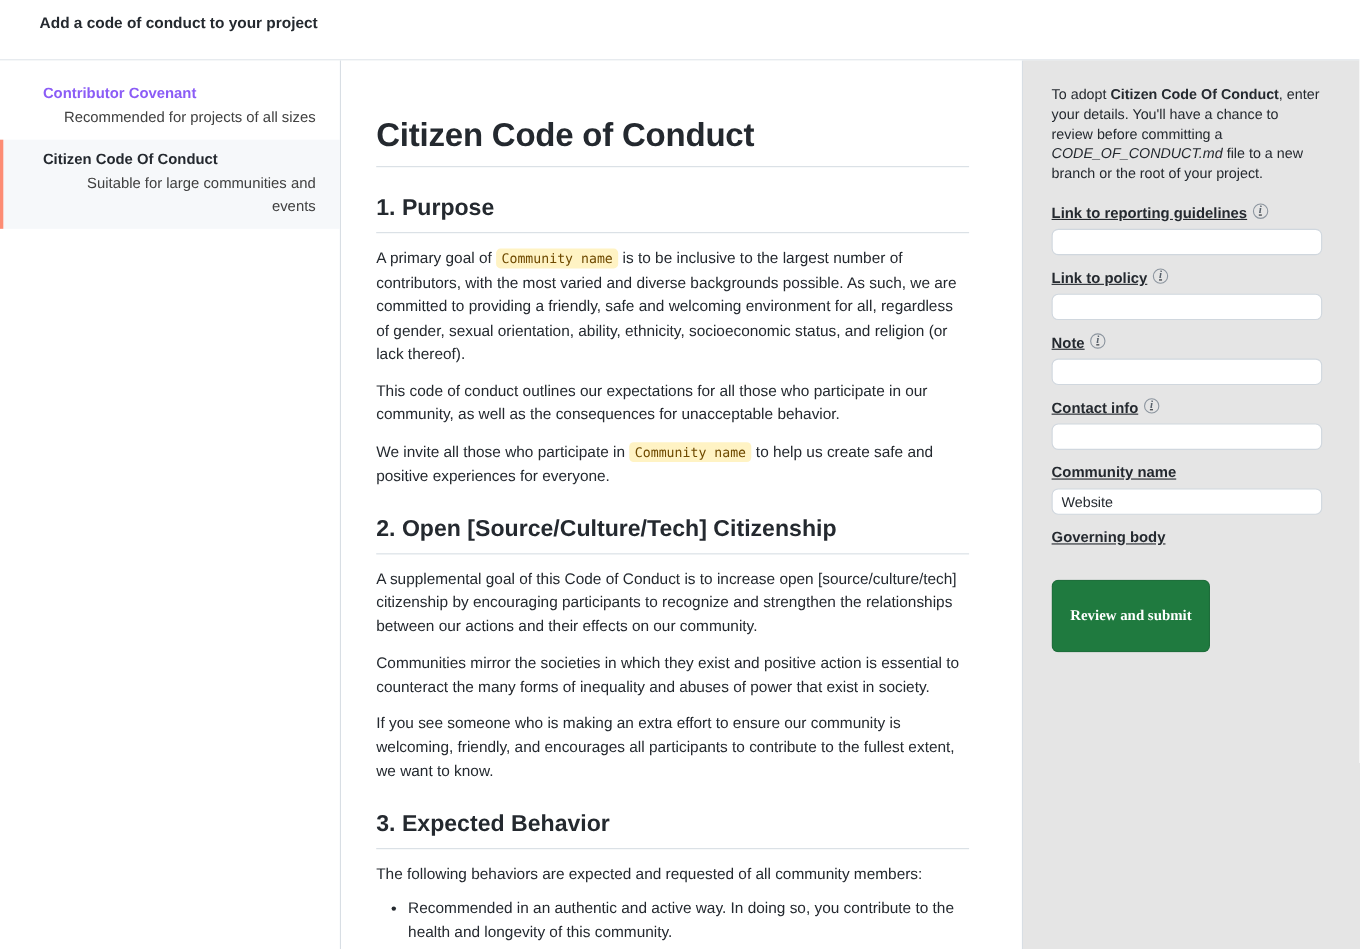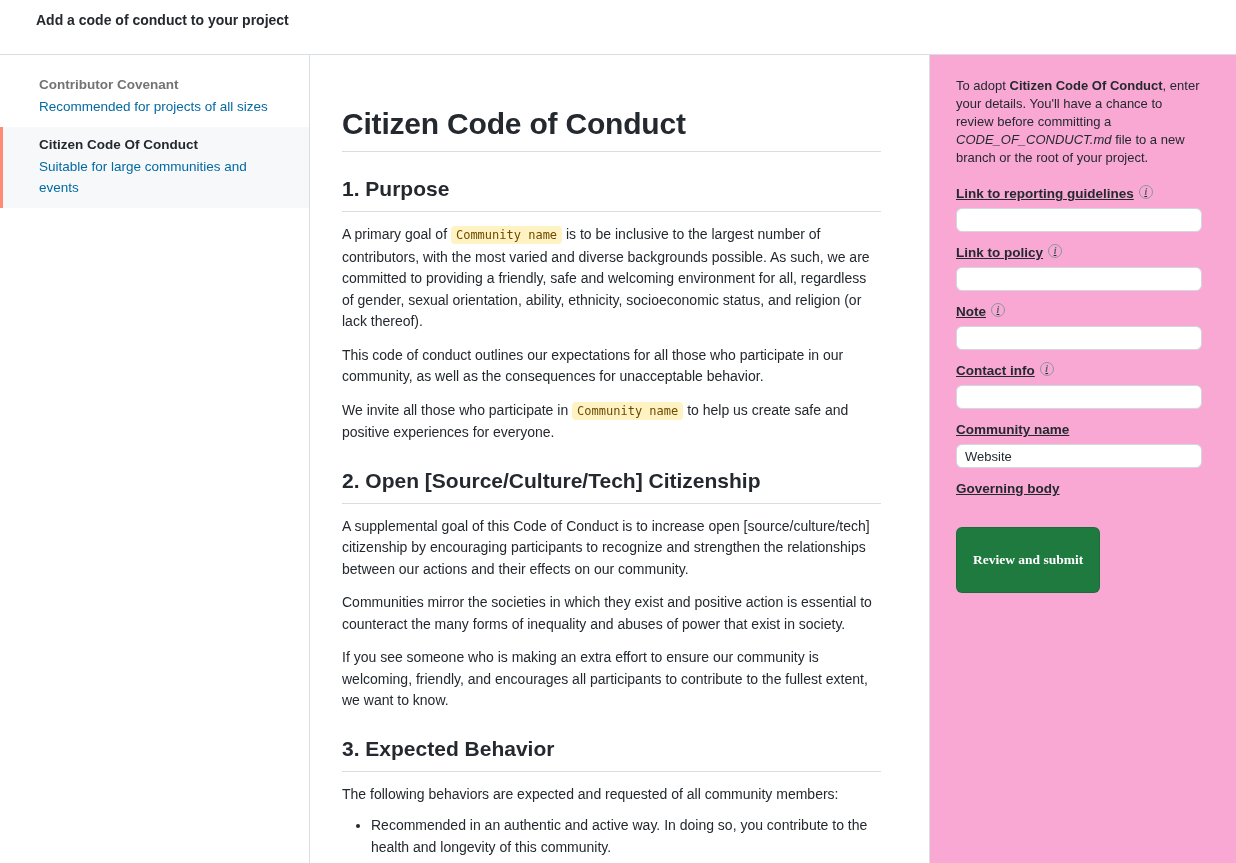--- a/index.html
+++ b/index.html
@@ -63,7 +63,7 @@
   .side-item .side-title {
     font-size: 13.5px;
     font-weight: bold;
-    color: #737373;
+    color: #8b5cf6;
     line-height: 20px;
     margin-bottom: 1px;
   }

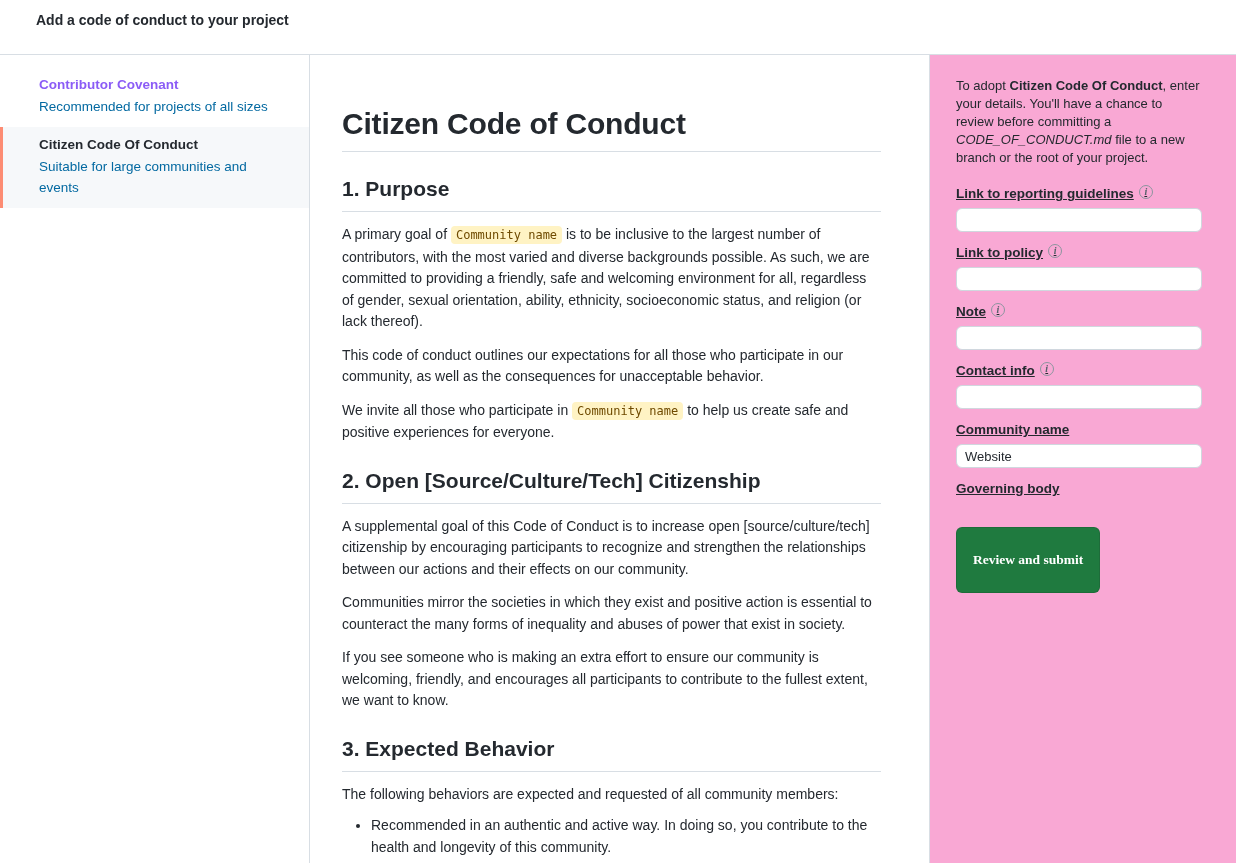--- a/index.html
+++ b/index.html
@@ -131,7 +131,7 @@
   .rightpanel {
     width: 306px;
     flex: 0 0 306px;
-    background: #f9a8d4;
+    background: #e5e5e5;
     padding: 22px 34px 0 26px;
   }
   .intro {

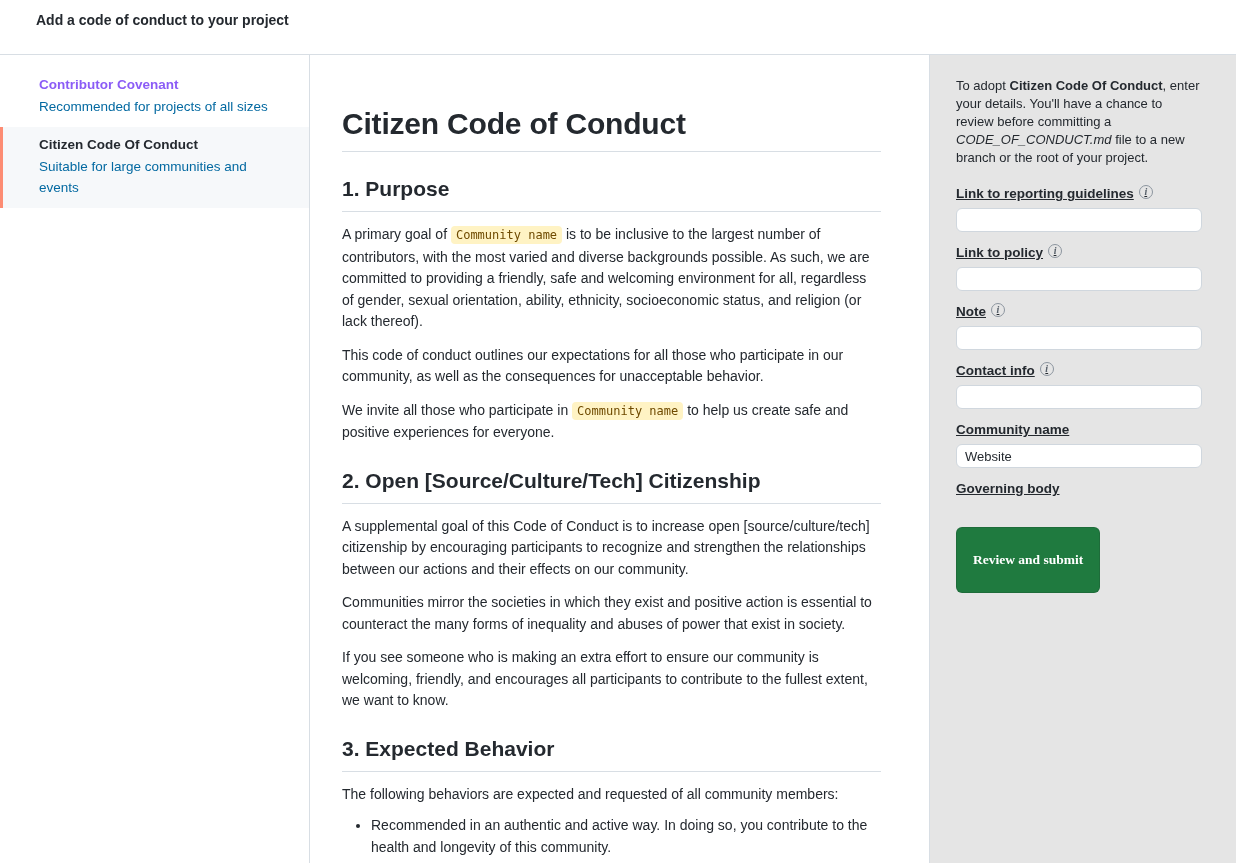--- a/index.html
+++ b/index.html
@@ -69,9 +69,10 @@
   }
   .side-item .side-sub {
     font-size: 13.5px;
-    color: #0369a1;
+    color: #404040;
     line-height: 21px;
     font-weight: normal;
+    text-align: right;
   }
   .side-item.selected .side-title { color: #24292f; }
 

